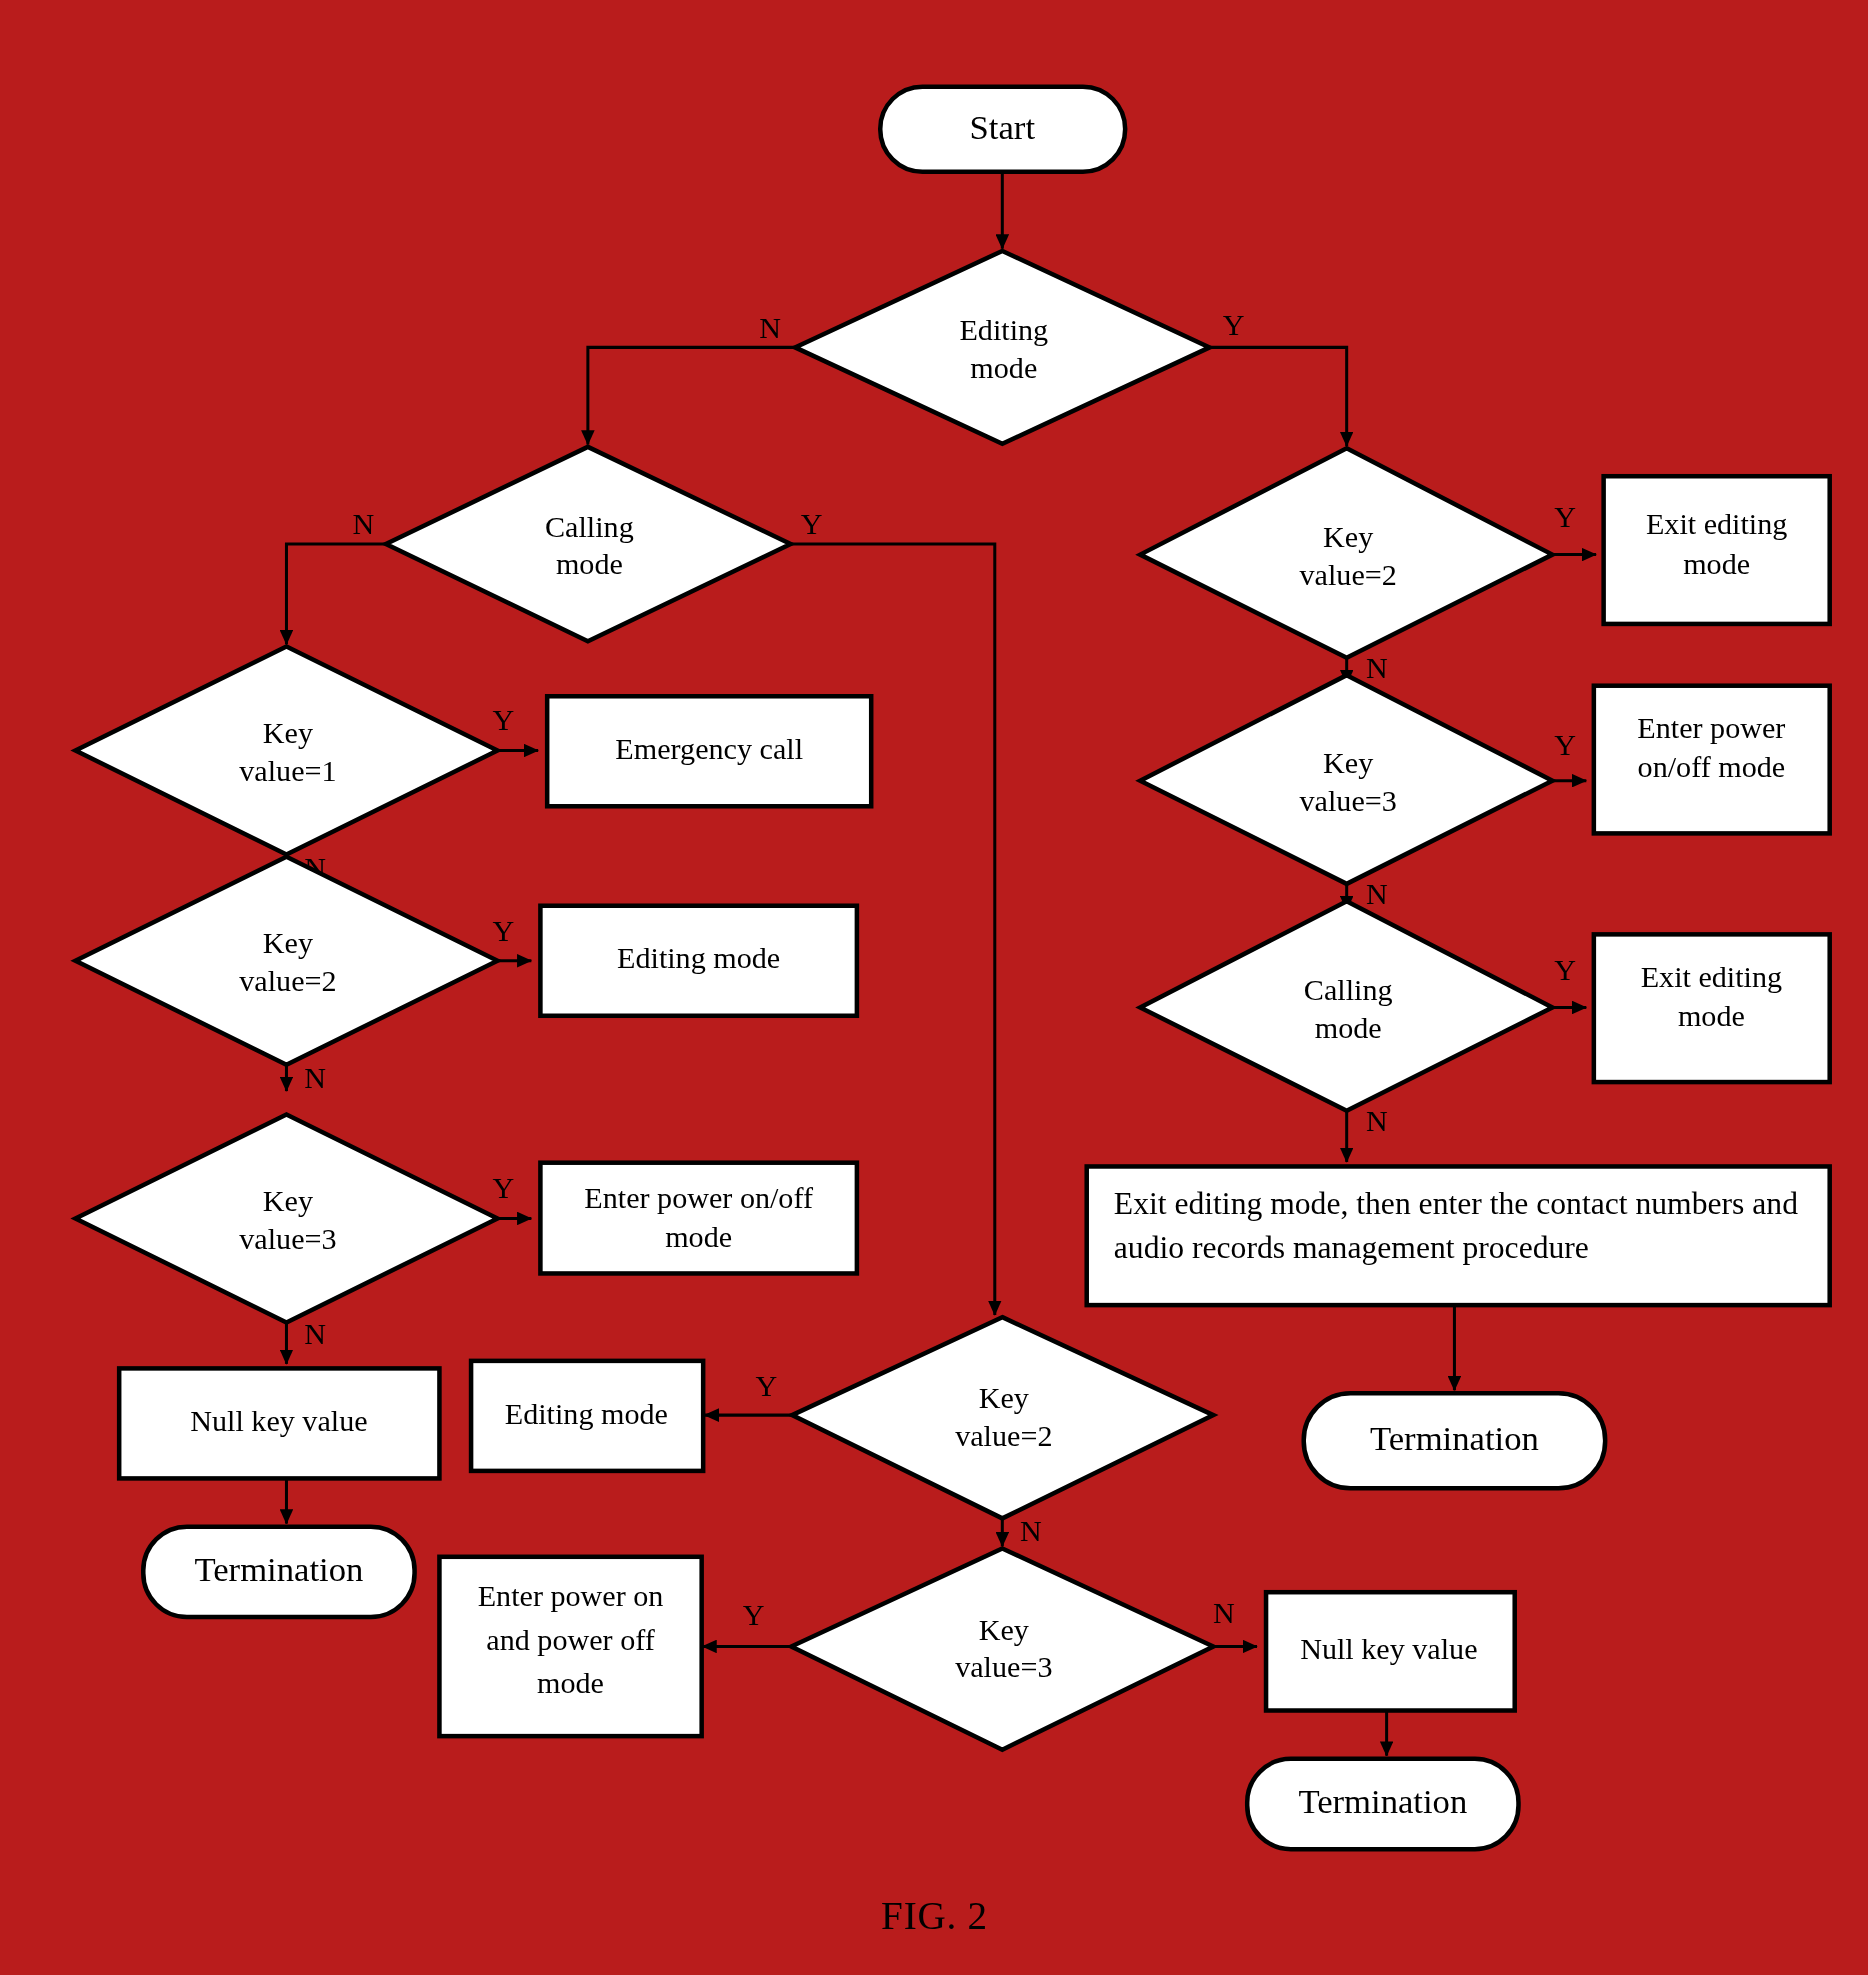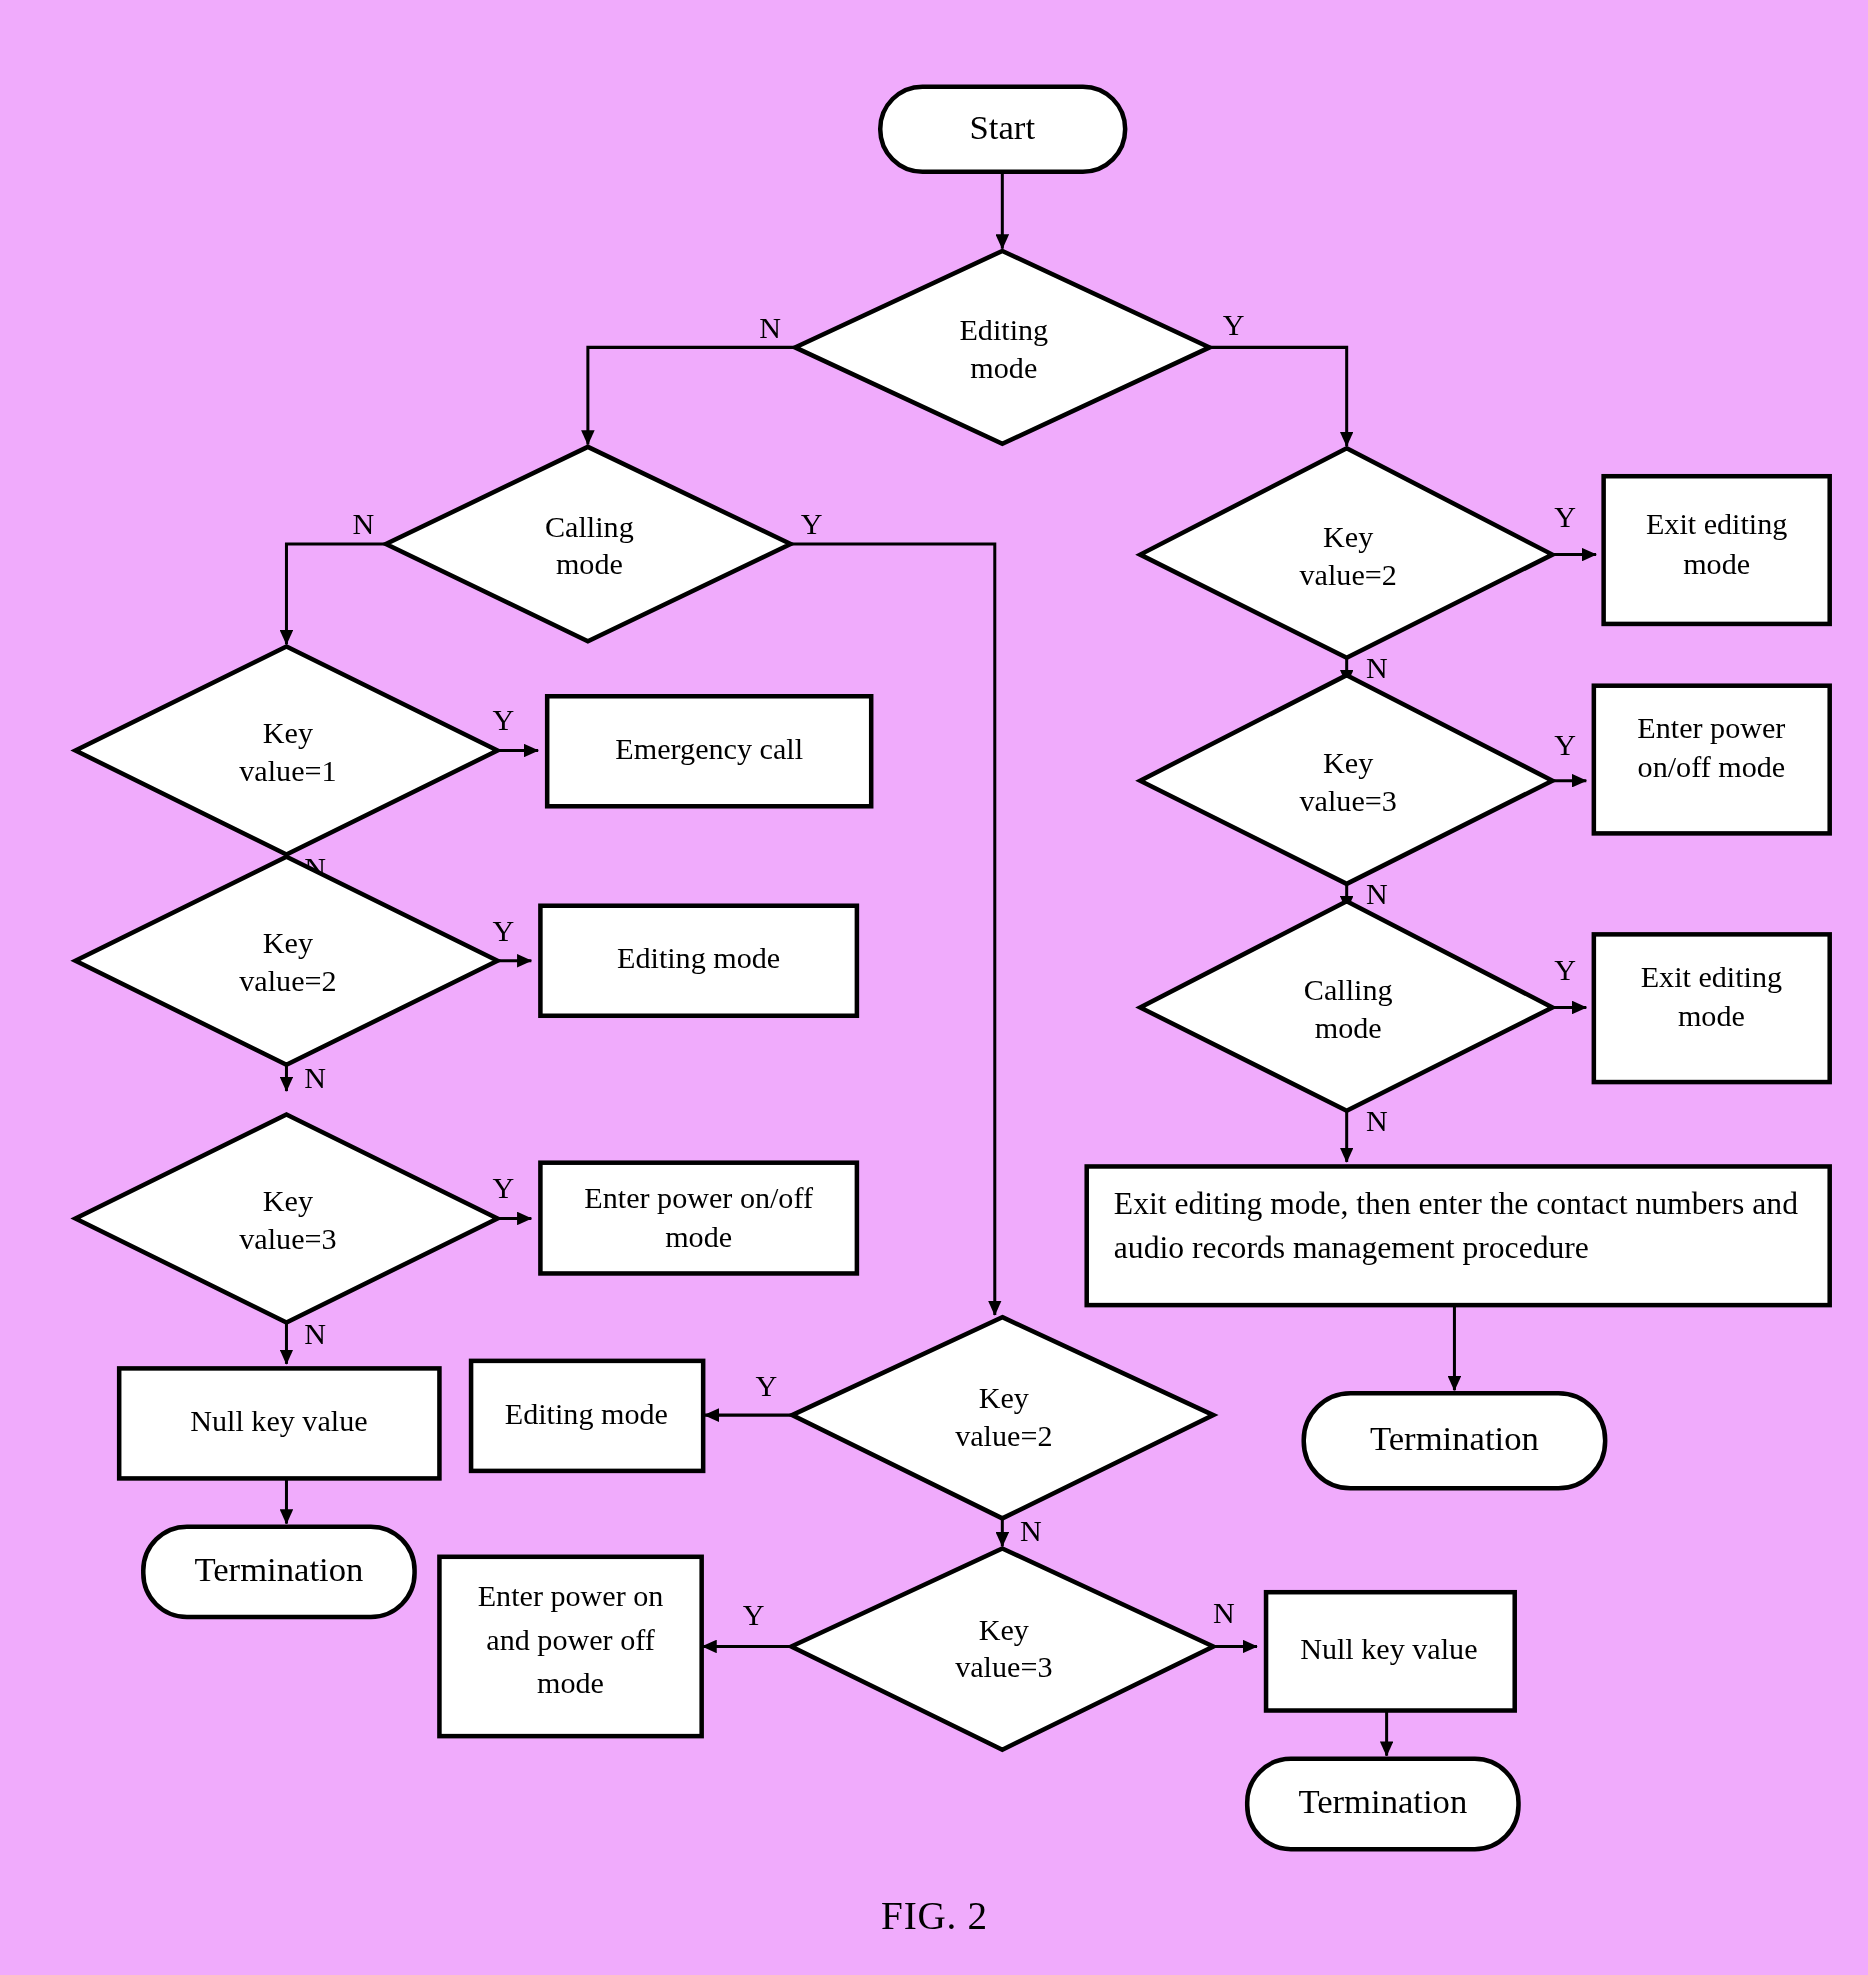--- a/index.html
+++ b/index.html
@@ -14,7 +14,7 @@
     position: relative;
     width: 1869px;
     height: 1975px;
-    background: #f0abfc;
+    background: #b91c1c;
     overflow: hidden;
   }
   svg.flow {

